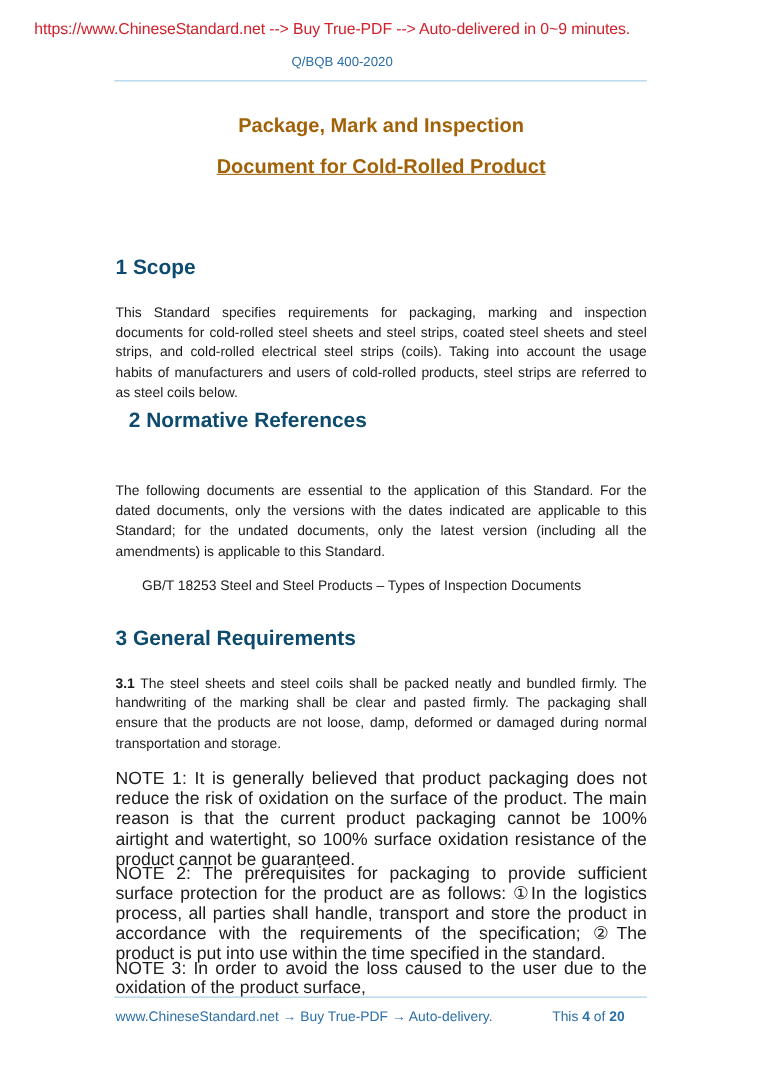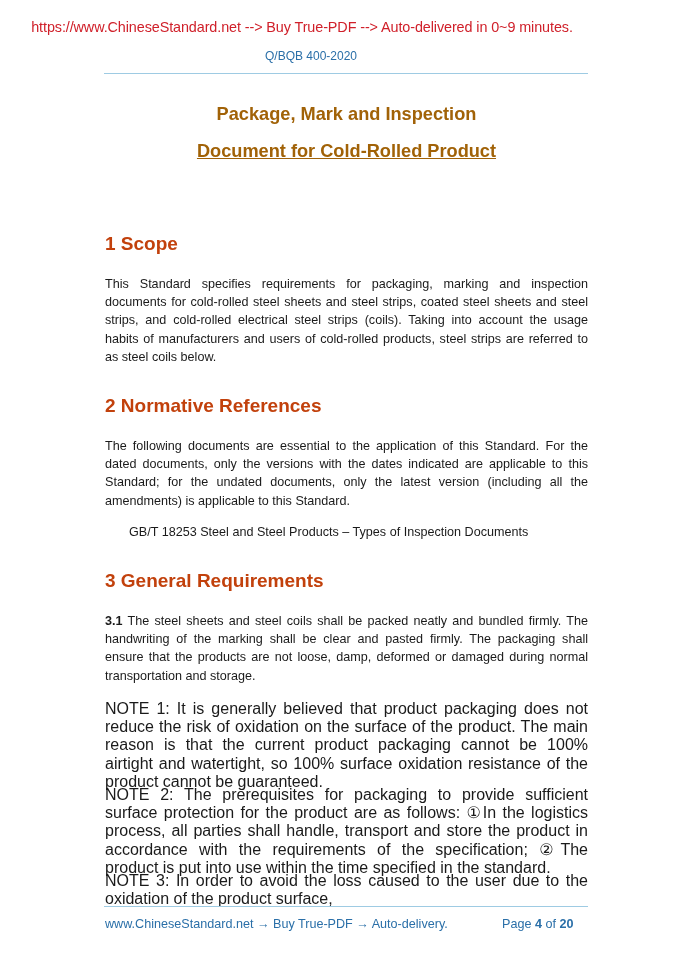--- a/index.html
+++ b/index.html
@@ -10,7 +10,7 @@
     .title { position: absolute; left: 0; width: 693px; text-align: center; font-weight: bold; font-size: 18.2px; color: #a16207; }
     .title.l1 { top: 104px; }
     .title.l2 { top: 141px; text-decoration: underline; }
-    .h1 { position: absolute; left: 105px; font-weight: bold; font-size: 19px; color: #c2410c; }
+    .h1 { position: absolute; left: 105px; font-weight: bold; font-size: 19px; color: #0c4a6e; }
     .para { position: absolute; left: 105px; width: 483px; font-size: 12.6px; line-height: 18.2px; text-align: justify; color: #1a1a1a; }
     .ref { position: absolute; left: 129px; font-size: 12.6px; color: #1a1a1a; }
     .note { position: absolute; left: 105px; width: 483px; font-size: 16px; line-height: 18.2px; text-align: justify; color: #1a1a1a; }

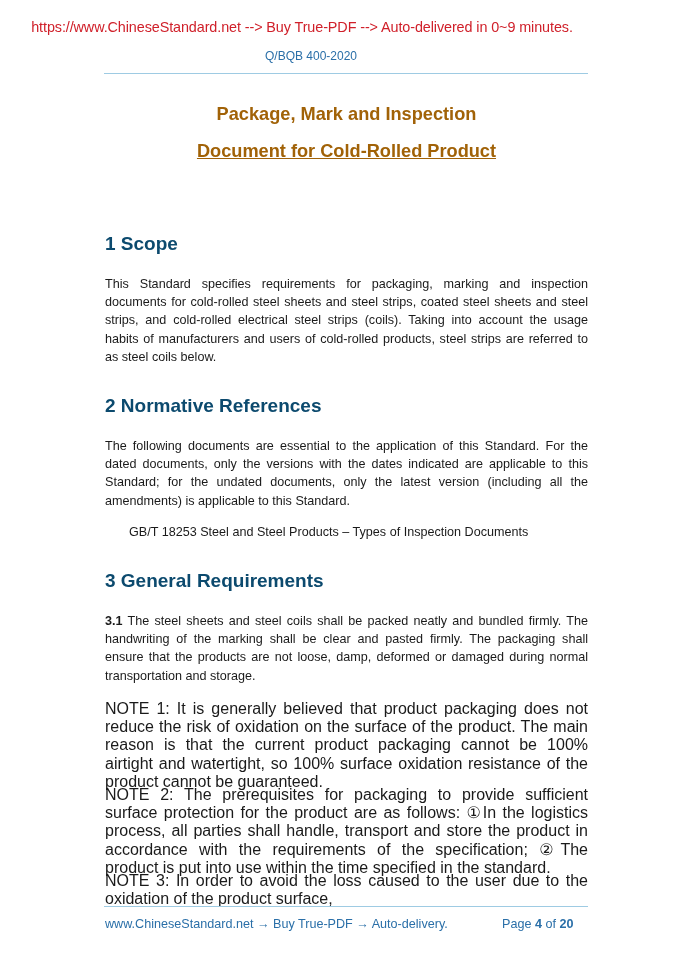--- a/index.html
+++ b/index.html
@@ -33,7 +33,7 @@
 <div class="h1" style="top:233px;">1 Scope</div>
 <div class="para" style="top:275px;">This Standard specifies requirements for packaging, marking and inspection documents for cold-rolled steel sheets and steel strips, coated steel sheets and steel strips, and cold-rolled electrical steel strips (coils). Taking into account the usage habits of manufacturers and users of cold-rolled products, steel strips are referred to as steel coils below.</div>
 
-<div class="h1" style="top:395px;">2 Normative References</div>
+<div class="h1" style="top:372px;margin-left:12px;">2 Normative References</div>
 <div class="para" style="top:437px;">The following documents are essential to the application of this Standard. For the dated documents, only the versions with the dates indicated are applicable to this Standard; for the undated documents, only the latest version (including all the amendments) is applicable to this Standard.</div>
 <div class="ref" style="top:525px;">GB/T 18253 Steel and Steel Products – Types of Inspection Documents</div>
 

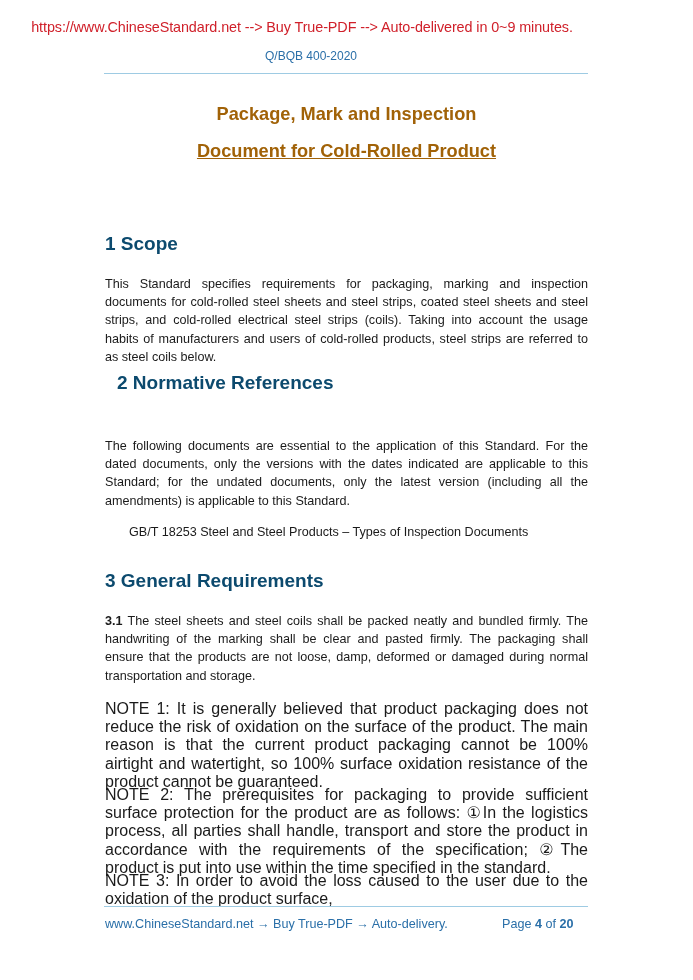--- a/index.html
+++ b/index.html
@@ -46,6 +46,6 @@
 
 <div class="hr-bot"></div>
 <div class="footer-link"><a>www.ChineseStandard.net</a><span> → Buy True-PDF → Auto-delivery.</span></div>
-<div class="page-num"><span>Page</span> <b>4</b> <span>of</span> <b>20</b></div>
+<div class="page-num"><span>This</span> <b>4</b> <span>of</span> <b>20</b></div>
 
 </body></html>

